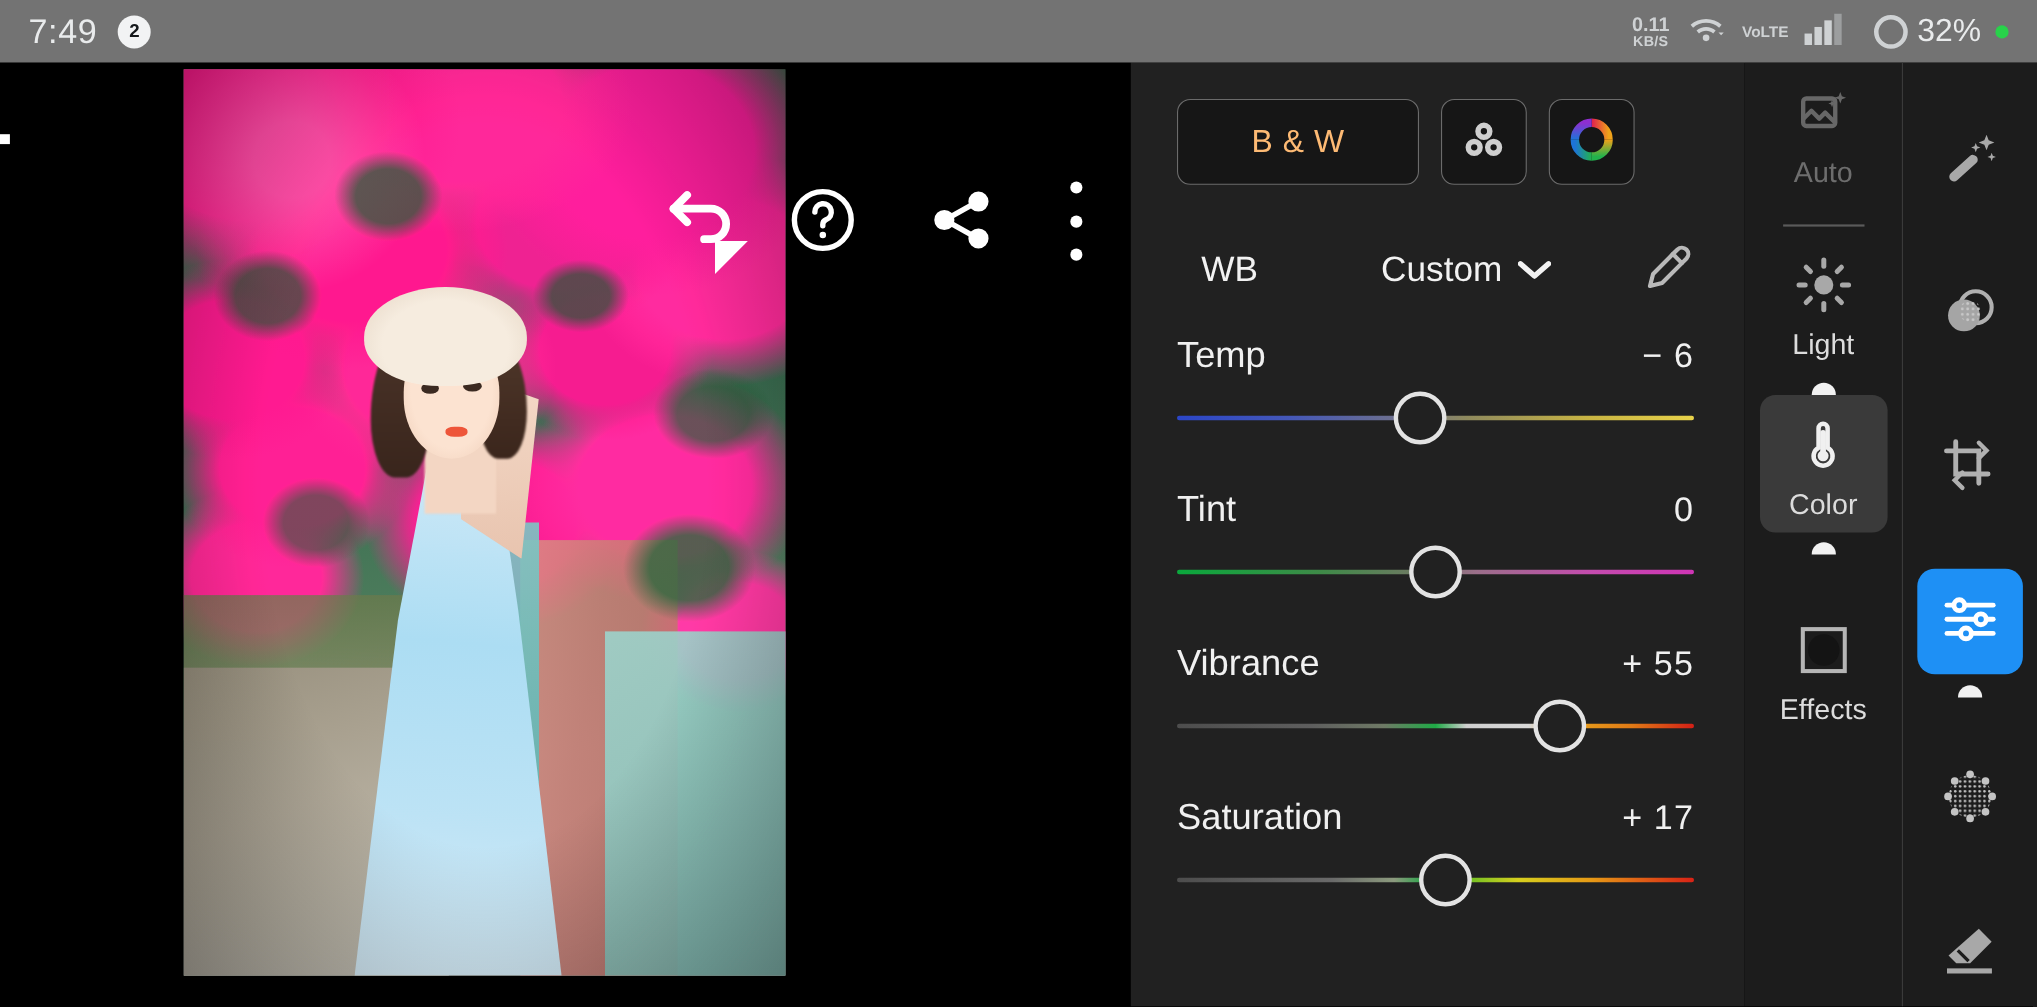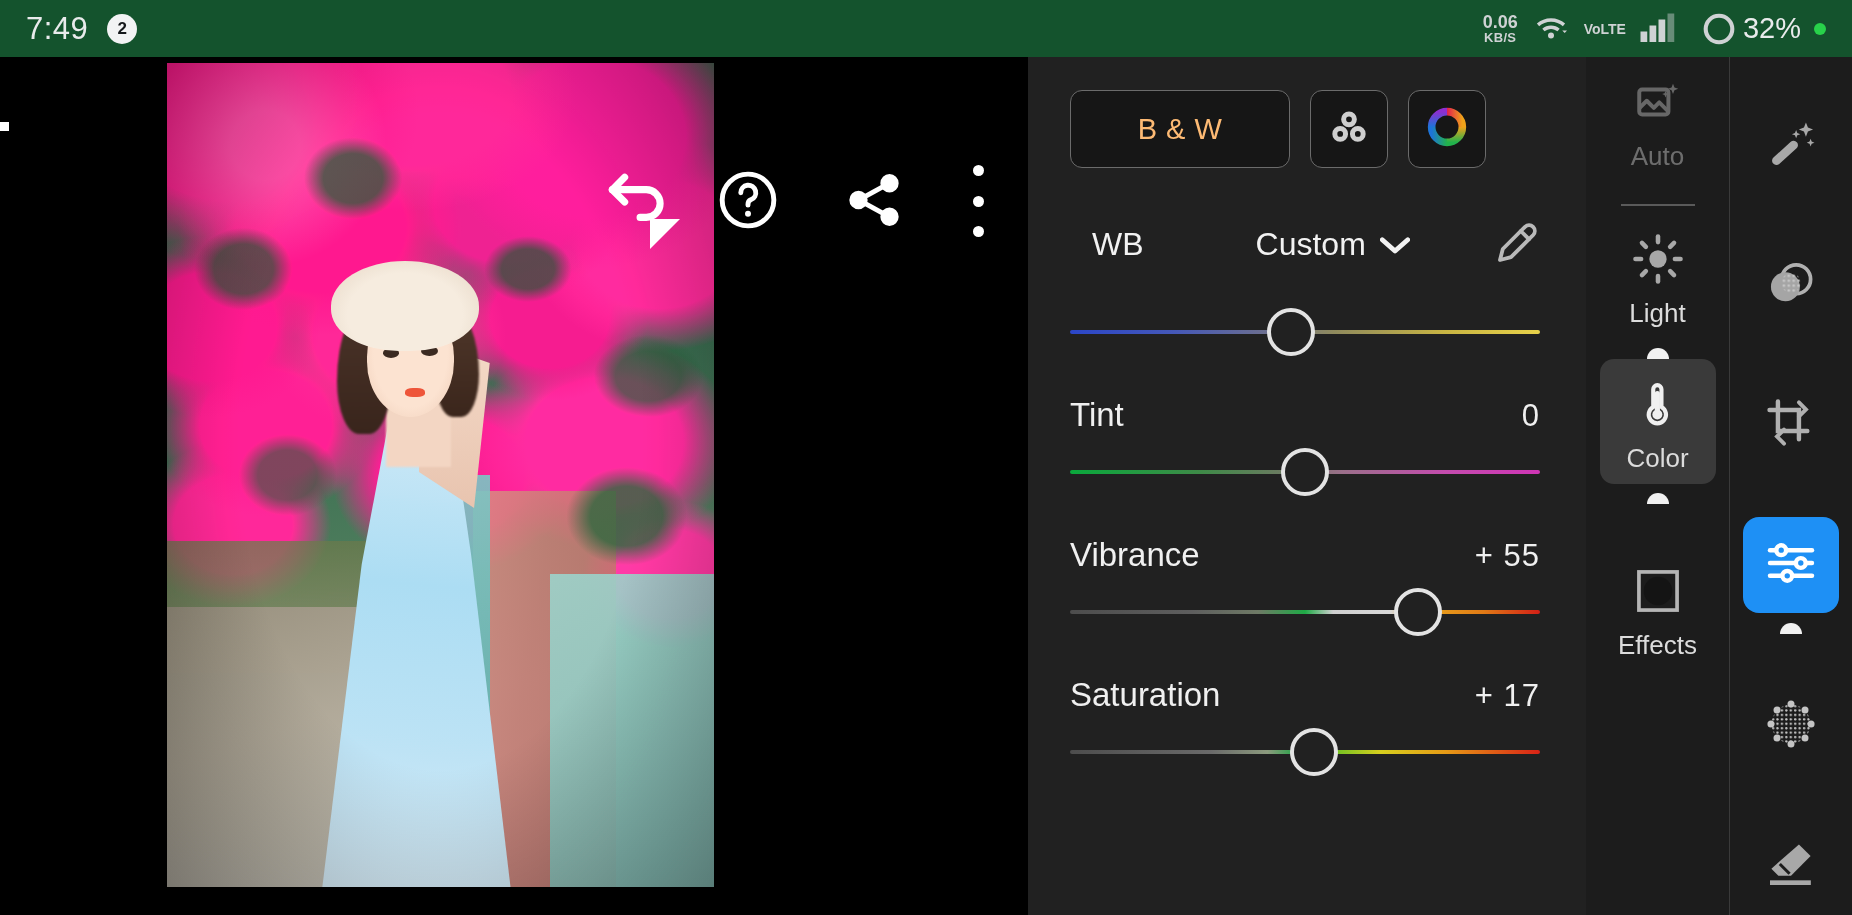--- a/index.html
+++ b/index.html
@@ -14,7 +14,7 @@
   
   .statusbar{
     position:absolute; left:0; top:0; width:1852px; height:57px;
-    background:#14532d; display:flex; align-items:center;
+    background:#737373; display:flex; align-items:center;
     padding:0 26px; color:#e8eaec;
   }
   .sb-clock{ font-size:31px; letter-spacing:.5px; color:#e9ebec; }

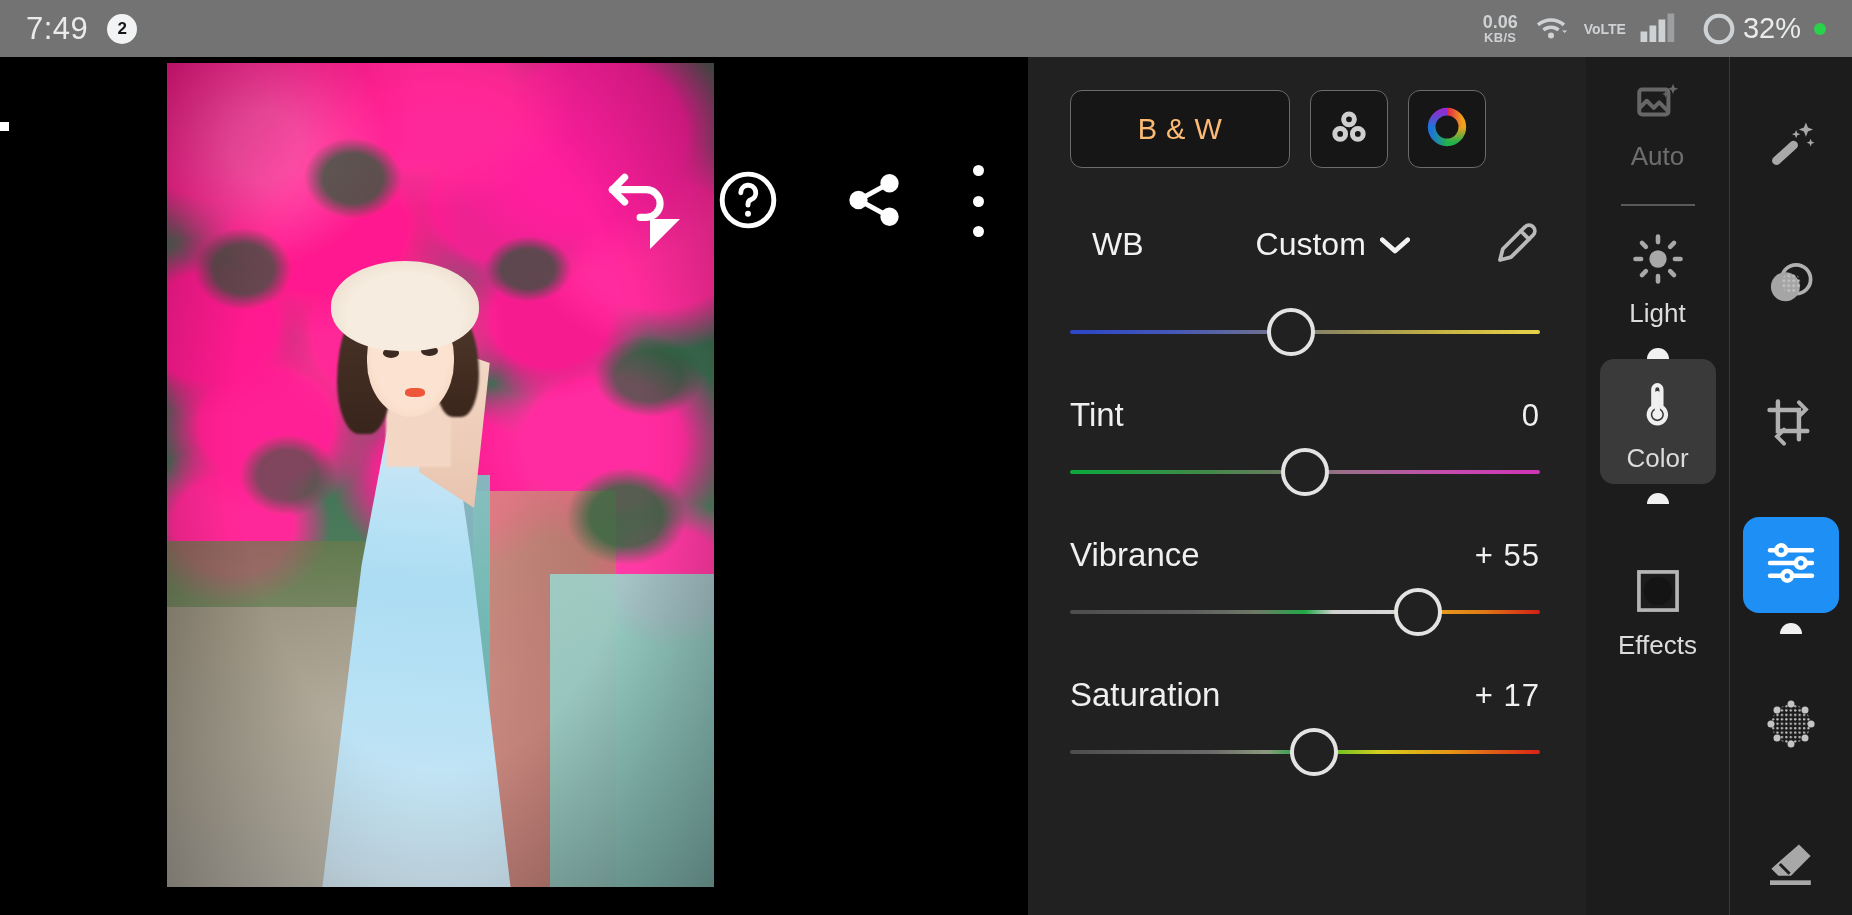--- a/index.html
+++ b/index.html
@@ -239,7 +239,7 @@
 
     <div class="sb-right">
       <div class="sb-net">
-        <span class="n1">0.06</span>
+        <span class="n1">0.11</span>
         <span class="n2">KB/S</span>
       </div>
       <span>

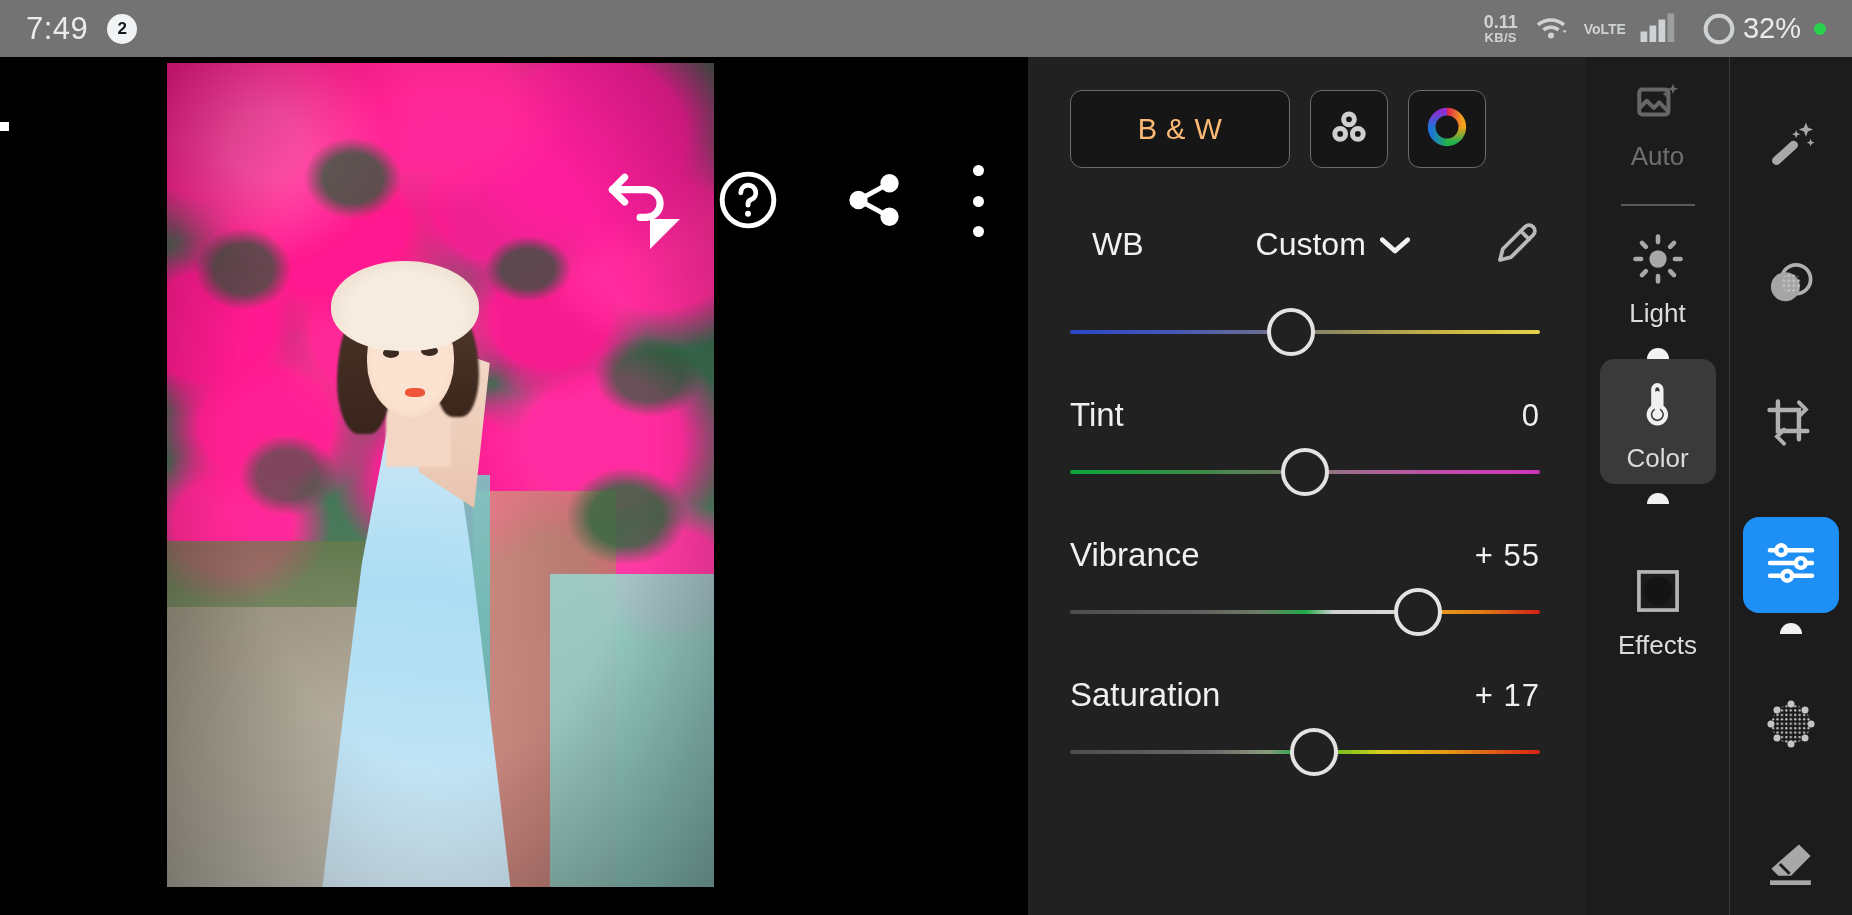--- a/index.html
+++ b/index.html
@@ -400,6 +400,10 @@
 
     <div id="slider-list">
         <div class="slider">
+          <div class="sl-head">
+            <span class="sl-name">Temp</span>
+            <span class="sl-val">− 6</span>
+          </div>
           <div class="sl-track-wrap">
             <div class="sl-track" style="background:linear-gradient(90deg,#2b46c8 0%,#4558b8 22%,#6c6f8f 42%,#8f8a5e 56%,#c9b543 80%,#e8d24a 100%)"></div>
             <div class="sl-thumb" style="left:47%"></div>

